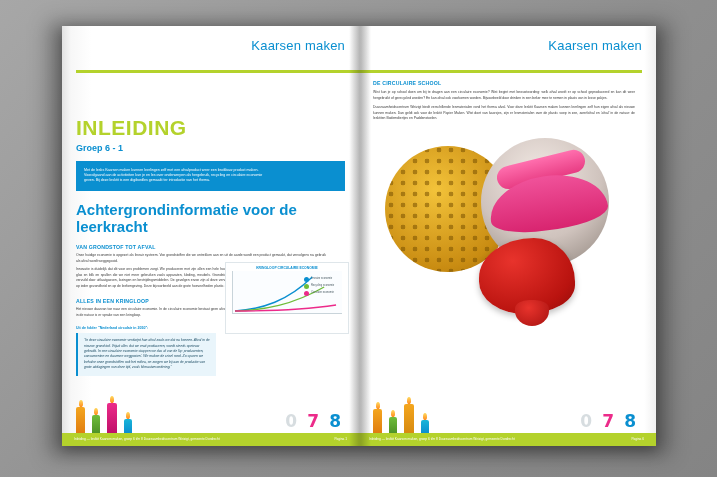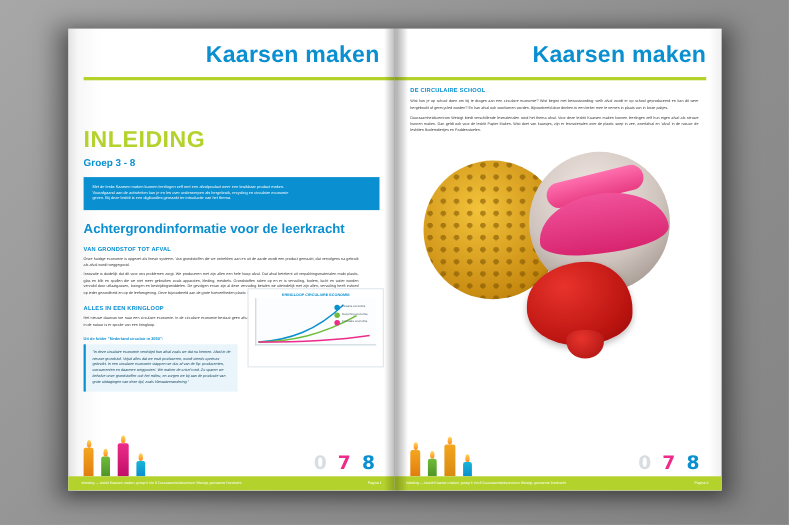--- a/index.html
+++ b/index.html
@@ -32,7 +32,7 @@
   
   .hdr{position:relative;height:46px;}
   .hdr .title{position:absolute;right:14px;top:12px;
-    color:#0a8fd0;font-size:21px;font-weight:bold;letter-spacing:.2px;padding-left:26px;}
+    color:#0a8fd0;font-size:13px;font-weight:normal;letter-spacing:.2px;padding-left:26px;}
   .page.right .hdr .title{right:14px;}
   .rule{position:absolute;left:0;right:0;top:44px;height:3px;background:#b4d22c;}
   .page.left .rule{left:14px;right:0;}

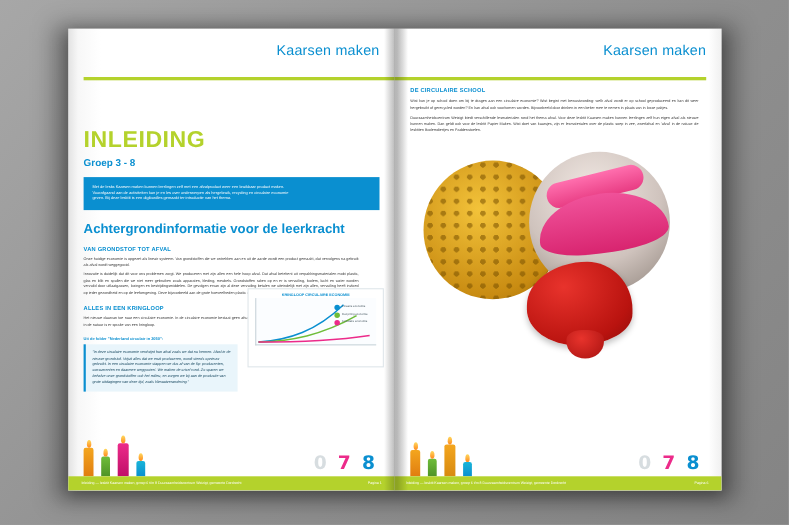--- a/index.html
+++ b/index.html
@@ -124,7 +124,7 @@
 
       <div class="l-body">
         <div class="inleiding">INLEIDING</div>
-        <div class="groep">Groep 3 - 8</div>
+        <div class="groep">Groep 6 - 1</div>
 
         <div class="blue-block">
           <span class="ln">Met de lesks Kaarsen maken kunnen leerlingen zelf met een afvalproduct weer een bruikbaar product maken.</span>

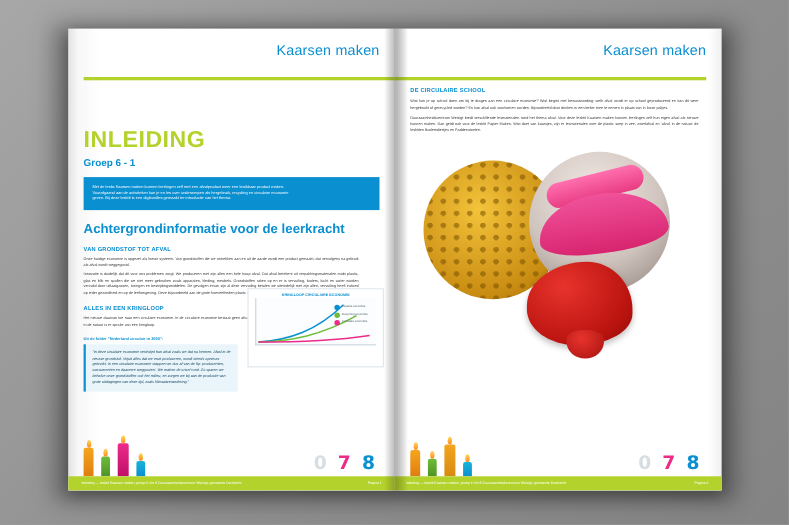--- a/index.html
+++ b/index.html
@@ -47,7 +47,7 @@
     padding:7px 8px 8px 8px;font-size:3.6px;line-height:1.55;width:253px;}
   .blue-block .ln{display:block;height:5px;}
 
-  .h2{color:#0a8fd0;font-size:12px;font-weight:bold;margin-top:10px;}
+  .h2{color:#0a8fd0;font-size:15px;font-weight:bold;margin-top:10px;}
   .h3{color:#0a8fd0;font-size:5.2px;font-weight:bold;margin-top:9px;letter-spacing:.2px;}
   .ptxt{font-size:3.4px;line-height:1.62;color:#3a3a3a;margin-top:3px;width:250px;text-align:justify;}
 

